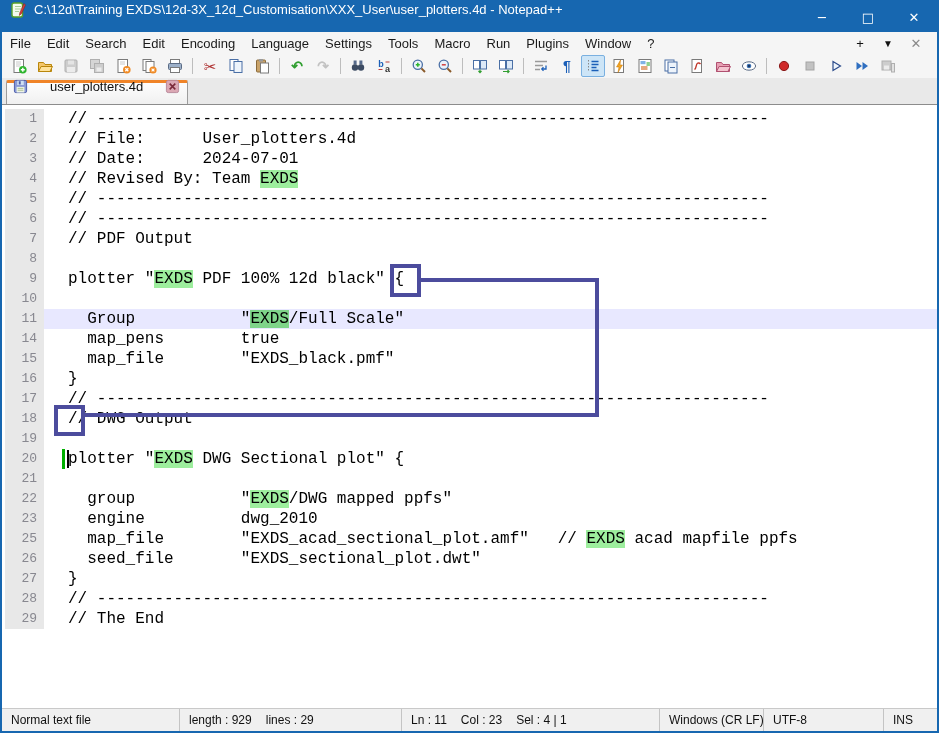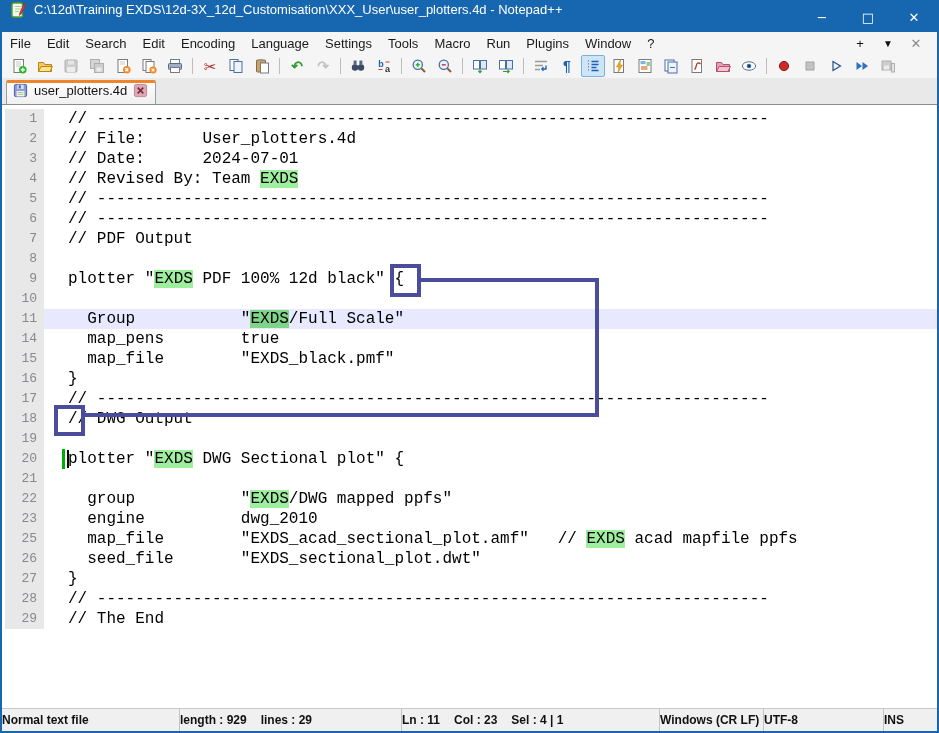--- a/index.html
+++ b/index.html
@@ -50,7 +50,7 @@
     border-bottom:1px solid #8c8c8c; flex:0 0 auto;
   }
   .tab{
-    height:24px; margin-left:4px; display:flex; gap:6px;
+    height:24px; margin-left:4px; display:flex; align-items:center; gap:22px;
     background:linear-gradient(#fdfdfd,#f0f0f0);
     border:1px solid #9c9c9c; border-bottom:none; border-top:3px solid #f08428;
     padding:0 7px 15px 6px; font-size:13px; color:#111;

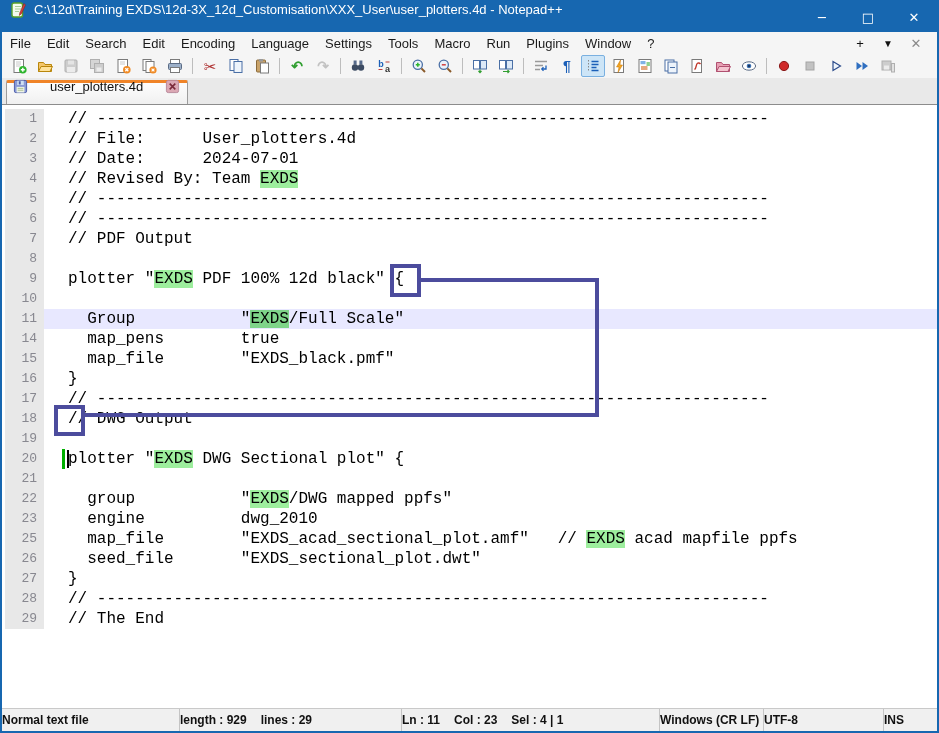--- a/index.html
+++ b/index.html
@@ -89,7 +89,7 @@
     display:flex; align-items:center; font-size:12px; color:#111; flex:0 0 auto;
   }
   .sb-sec{ height:100%; display:flex; align-items:center; gap:14px;
-    border-right:1px solid #c4c4c4; white-space:nowrap; overflow:hidden;font-weight:bold; }
+    padding-left:9px; border-right:1px solid #c4c4c4; white-space:nowrap; overflow:hidden; }
   .sb-doc{ width:178px; }
   .sb-size{ width:222px; }
   .sb-pos{ width:258px;text-align:center; }

